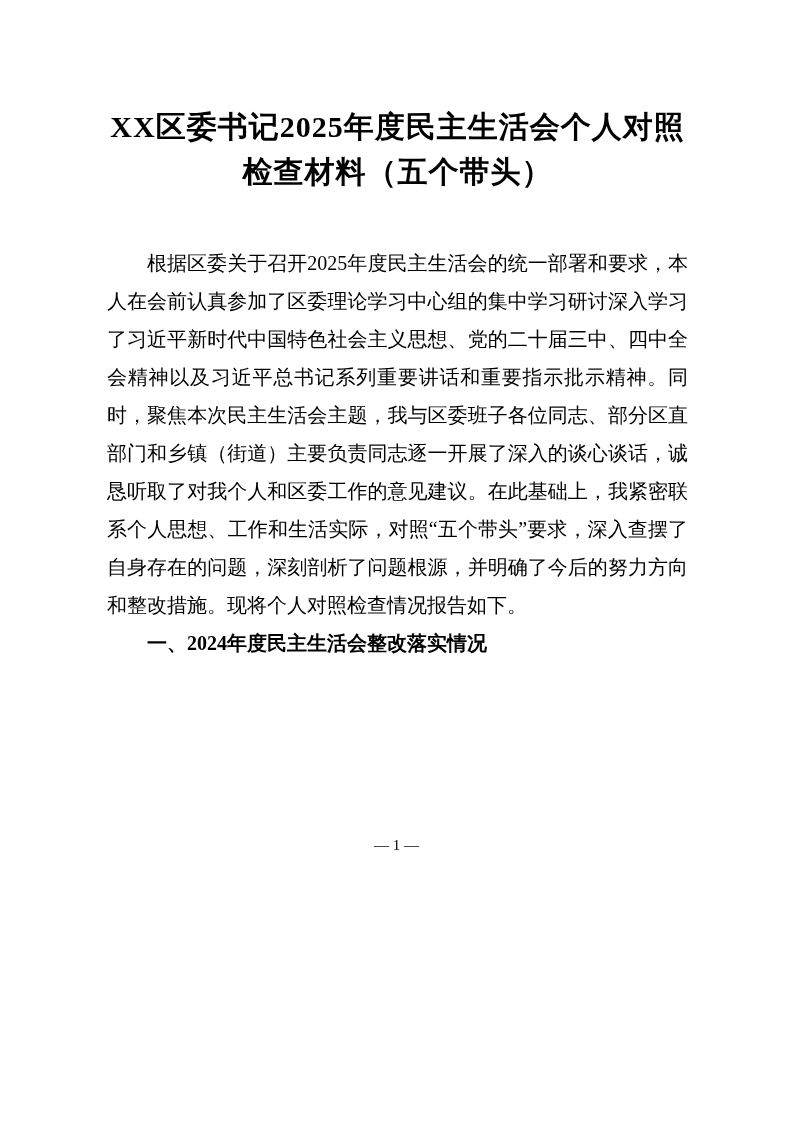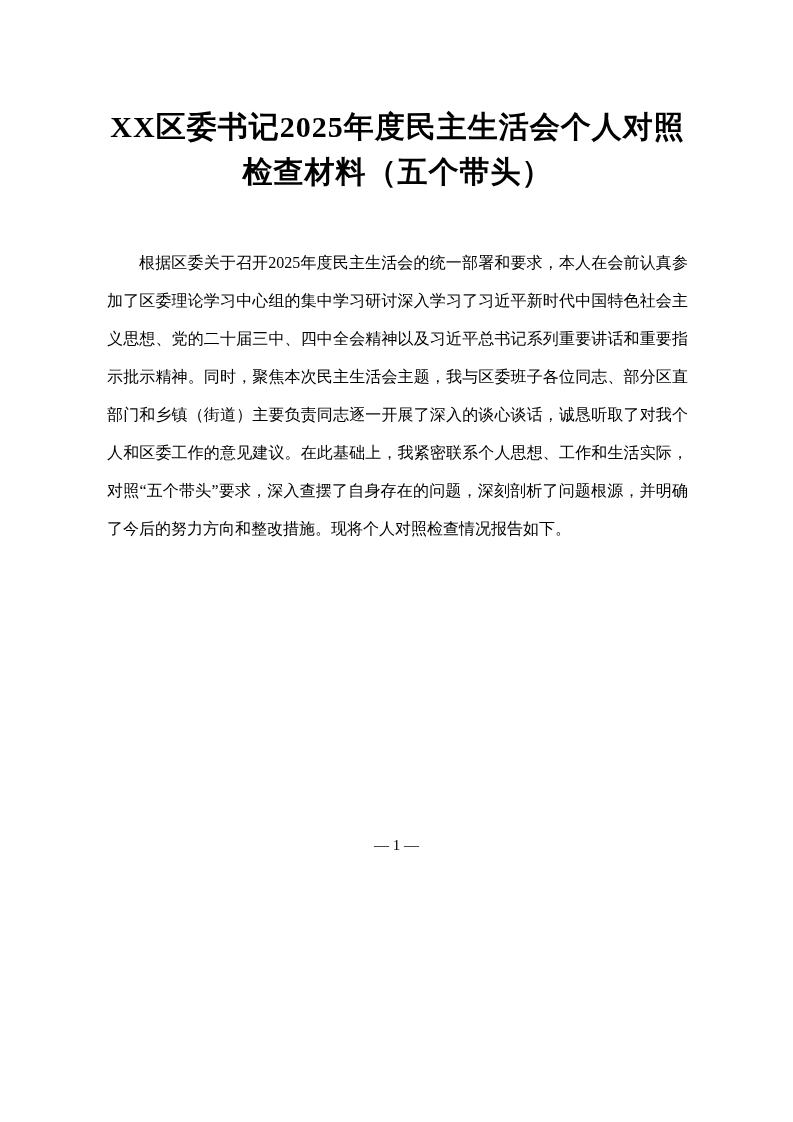--- a/index.html
+++ b/index.html
@@ -29,7 +29,7 @@
     margin-bottom: 50px;
   }
   .body-para {
-    font-size: 16px;
+    font-size: 20px;
     line-height: 38px;
     text-align: justify;
     text-indent: 2em;

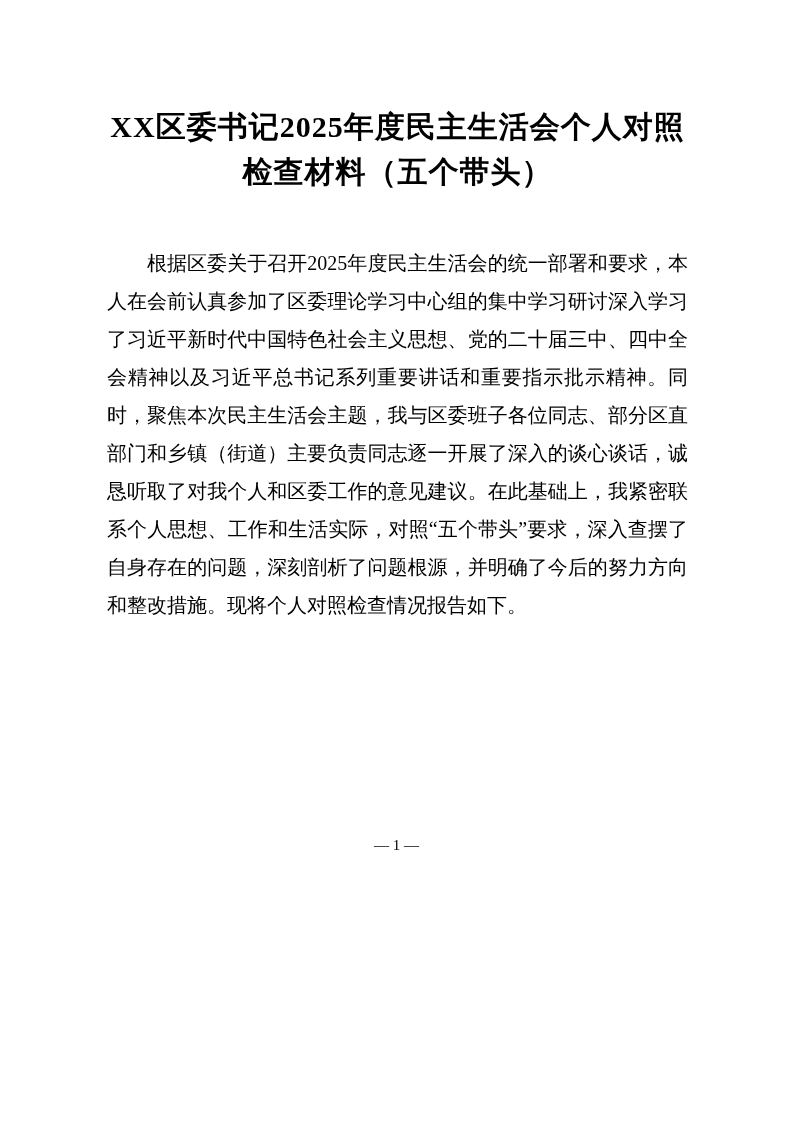--- a/index.html
+++ b/index.html
@@ -62,6 +62,7 @@
 
   <p class="body-para">根据区委关于召开2025年度民主生活会的统一部署和要求，本人在会前认真参加了区委理论学习中心组的集中学习研讨深入学习了习近平新时代中国特色社会主义思想、党的二十届三中、四中全会精神以及习近平总书记系列重要讲话和重要指示批示精神。同时，聚焦本次民主生活会主题，我与区委班子各位同志、部分区直部门和乡镇（街道）主要负责同志逐一开展了深入的谈心谈话，诚恳听取了对我个人和区委工作的意见建议。在此基础上，我紧密联系个人思想、工作和生活实际，对照“五个带头”要求，深入查摆了自身存在的问题，深刻剖析了问题根源，并明确了今后的努力方向和整改措施。现将个人对照检查情况报告如下。</p>
 
+  <h2 class="section-heading">一、2024年度民主生活会整改落实情况</h2>
 
 
   <div class="page-footer">

